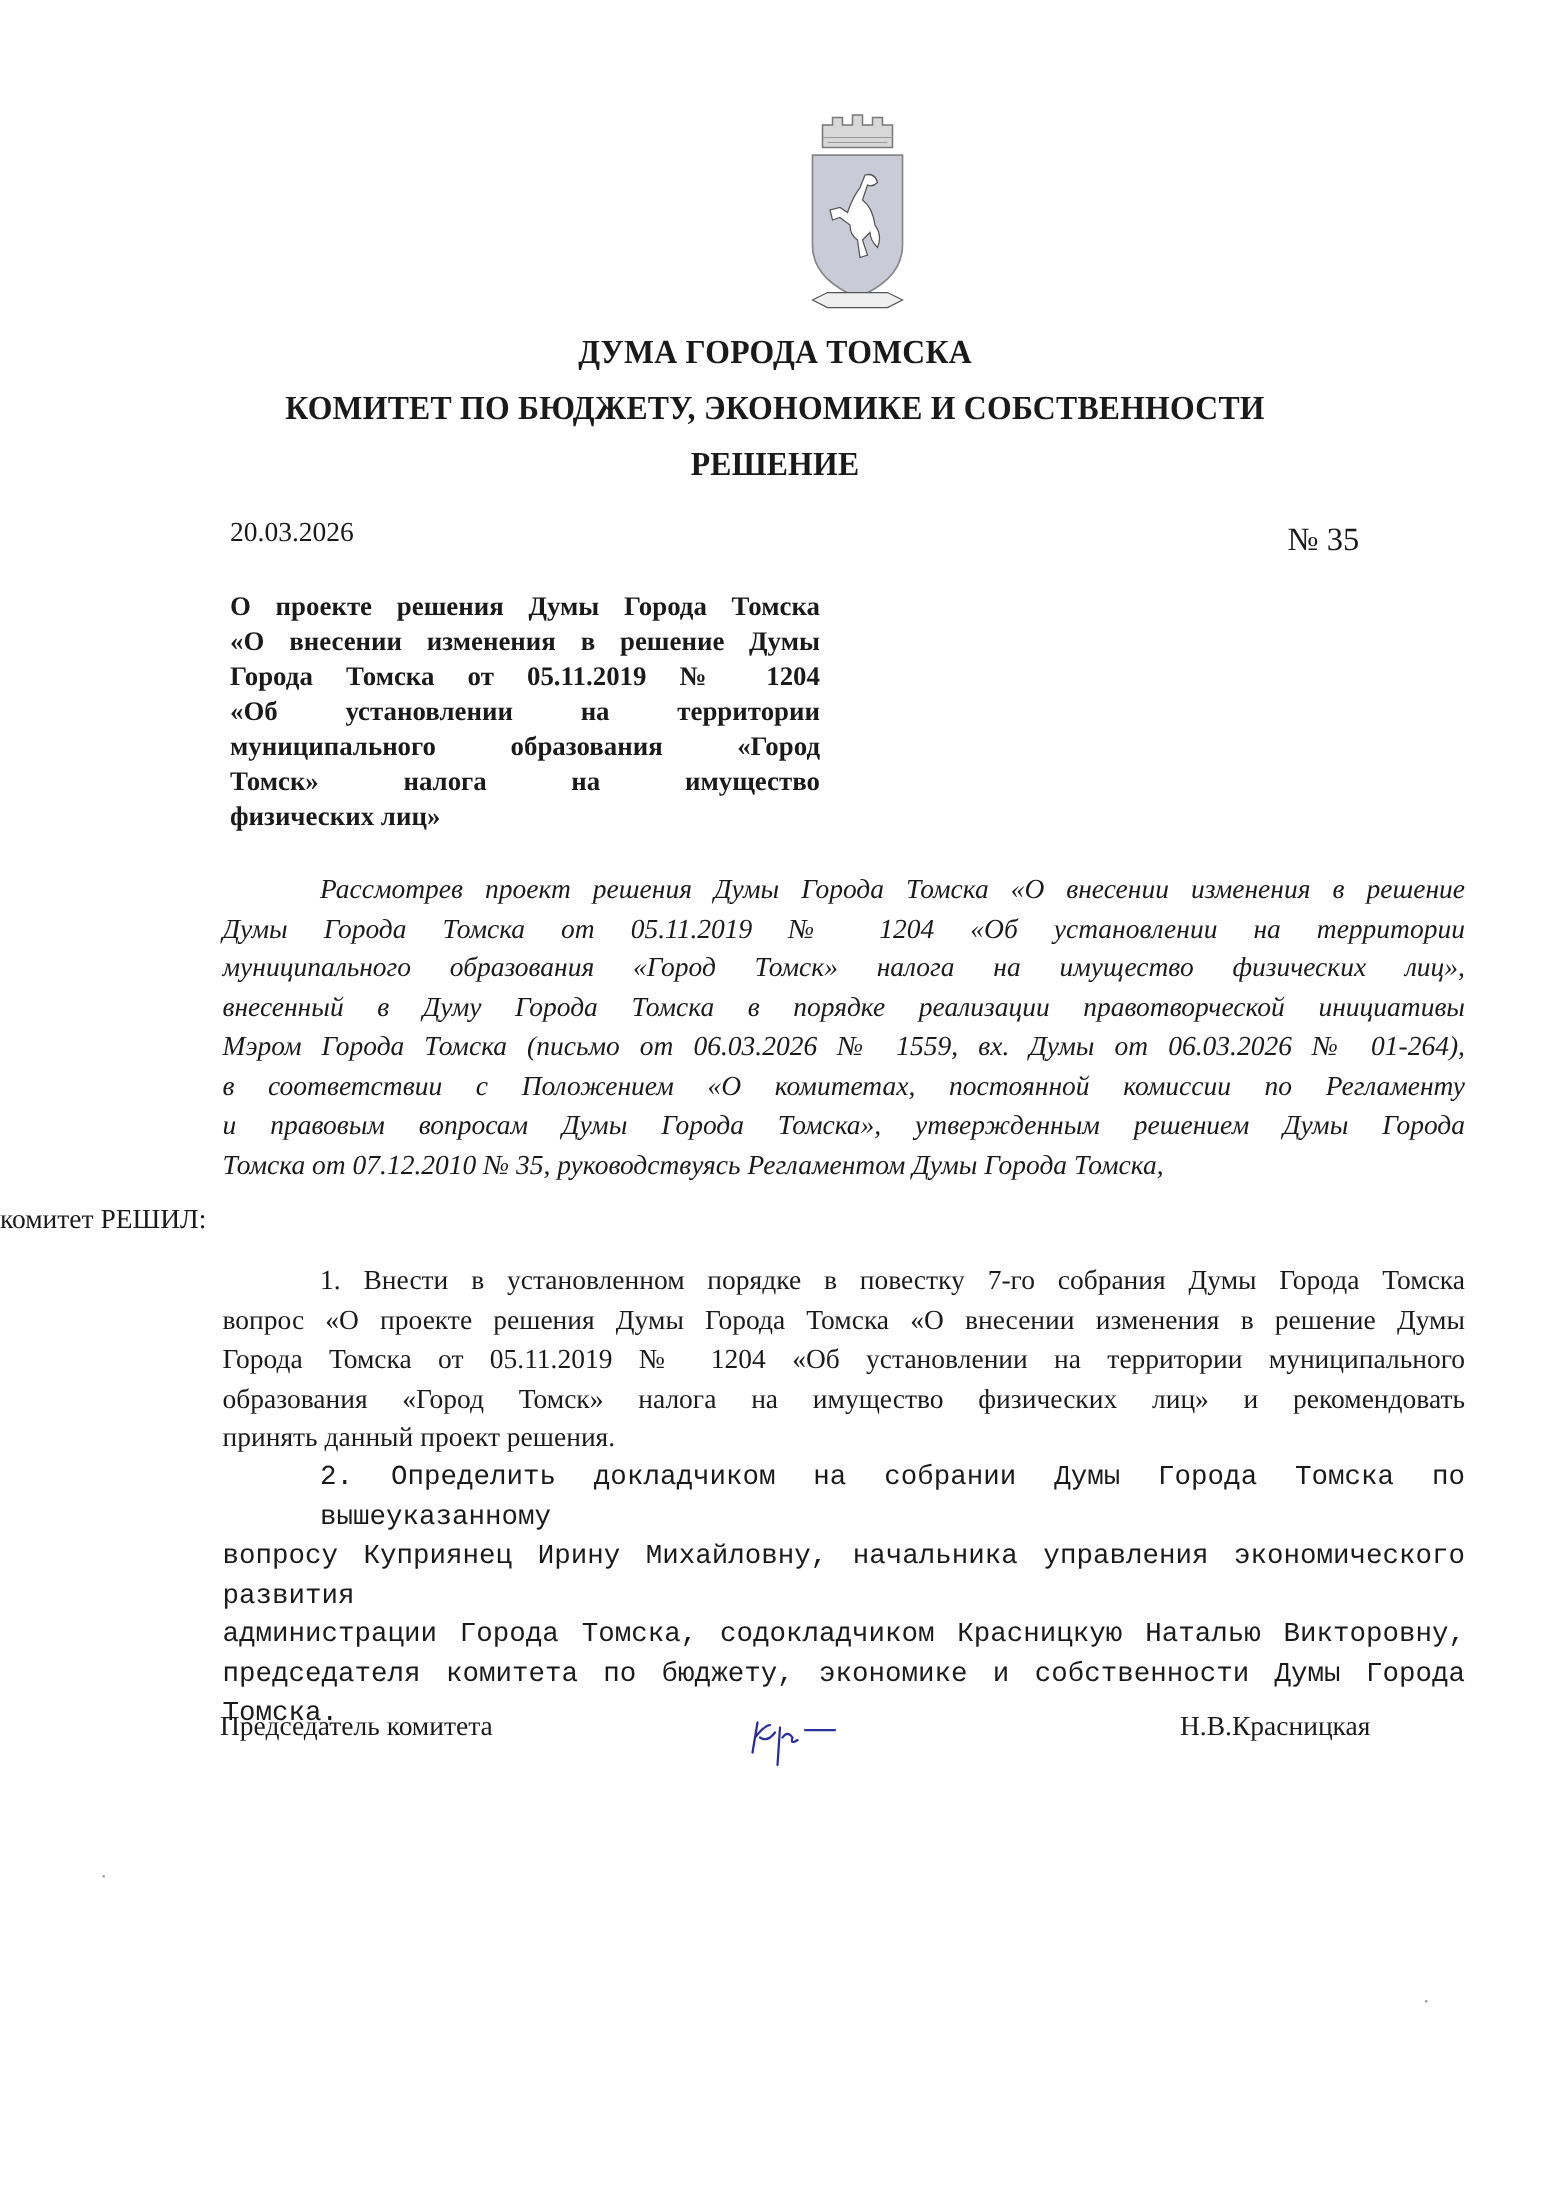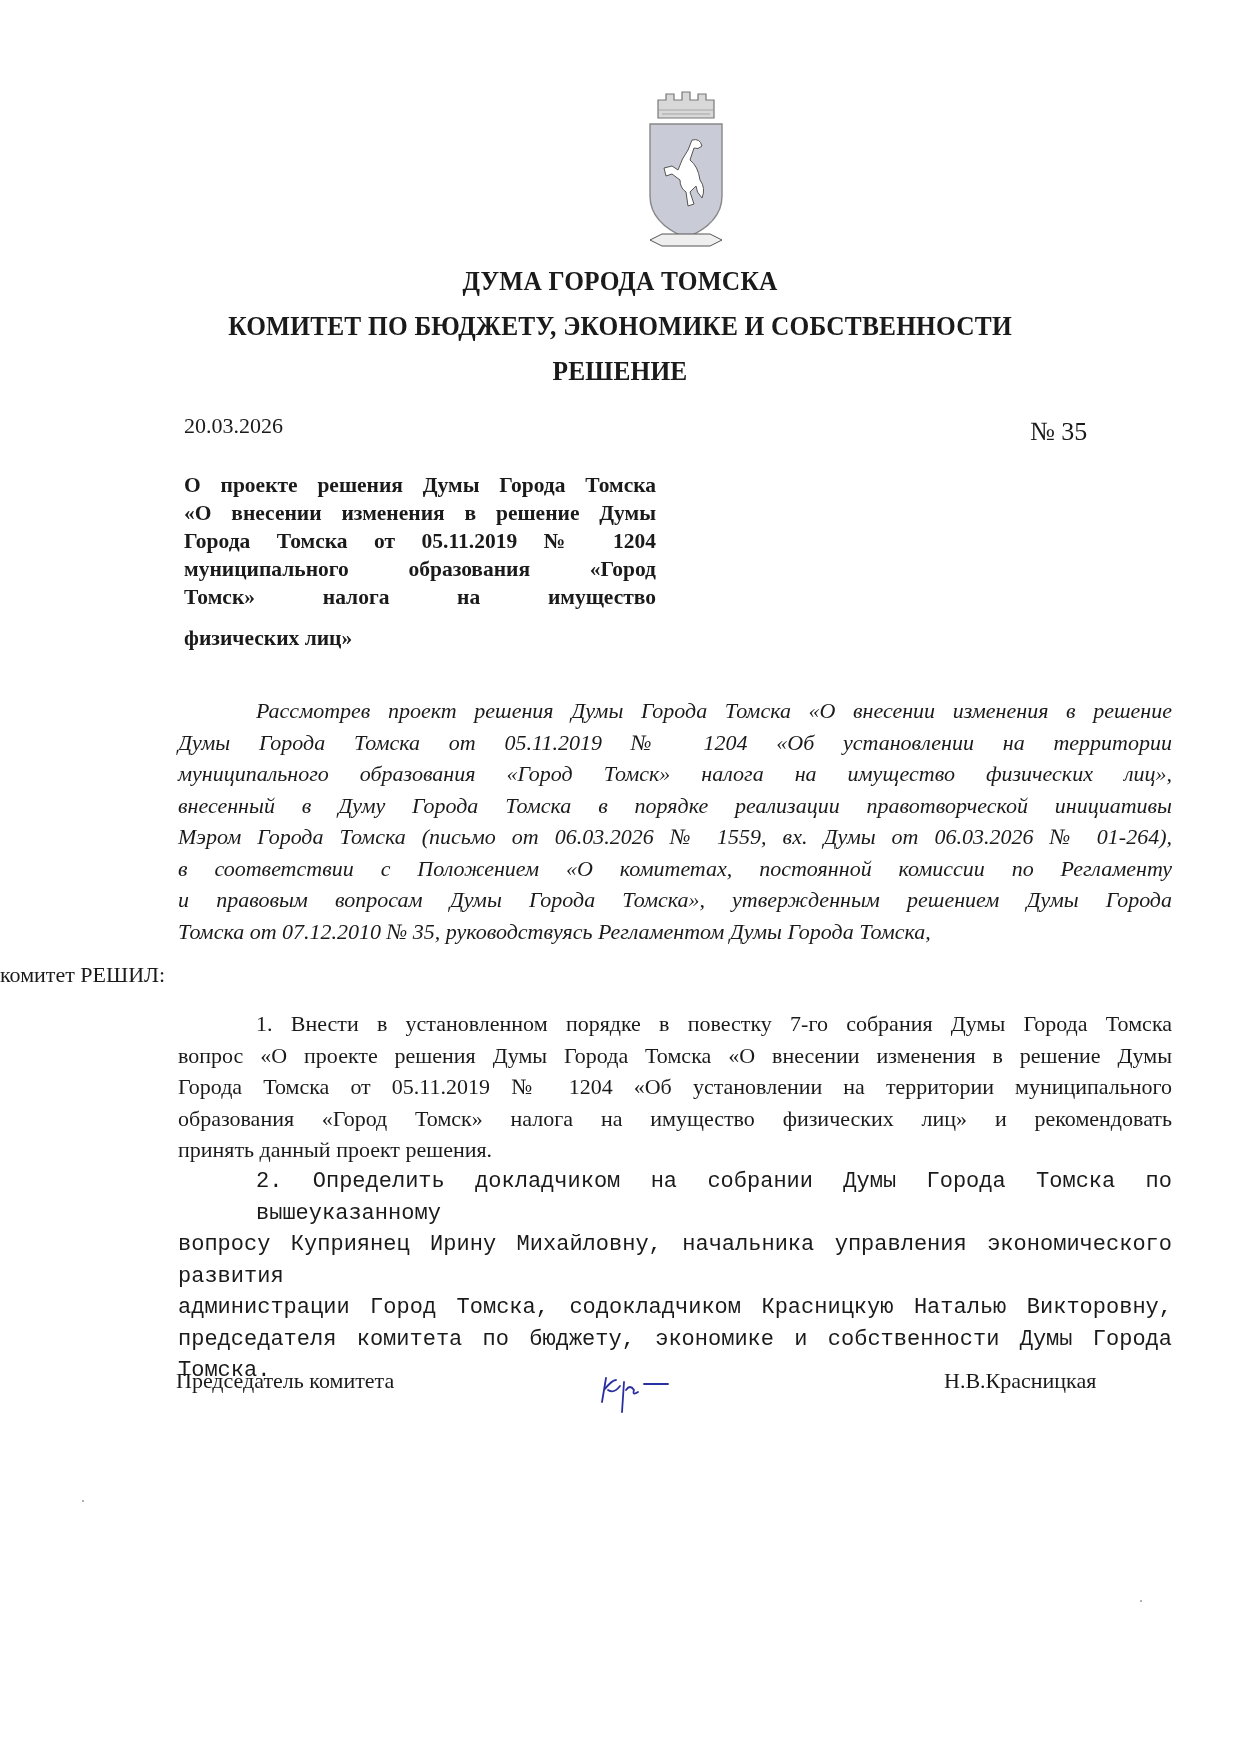--- a/index.html
+++ b/index.html
@@ -62,6 +62,7 @@
     <span class="line" style="display:block">О проекте решения Думы Города Томска</span>
     <span class="line" style="display:block">«О внесении изменения в решение Думы</span>
     <span class="line" style="display:block">Города Томска от 05.11.2019 № 1204</span>
+    <span class="line" style="display:block">«Об установлении на территории</span>
     <span class="line" style="display:block">муниципального образования «Город</span>
     <span class="line" style="display:block">Томск» налога на имущество</span>
     <span class="last">физических лиц»</span>

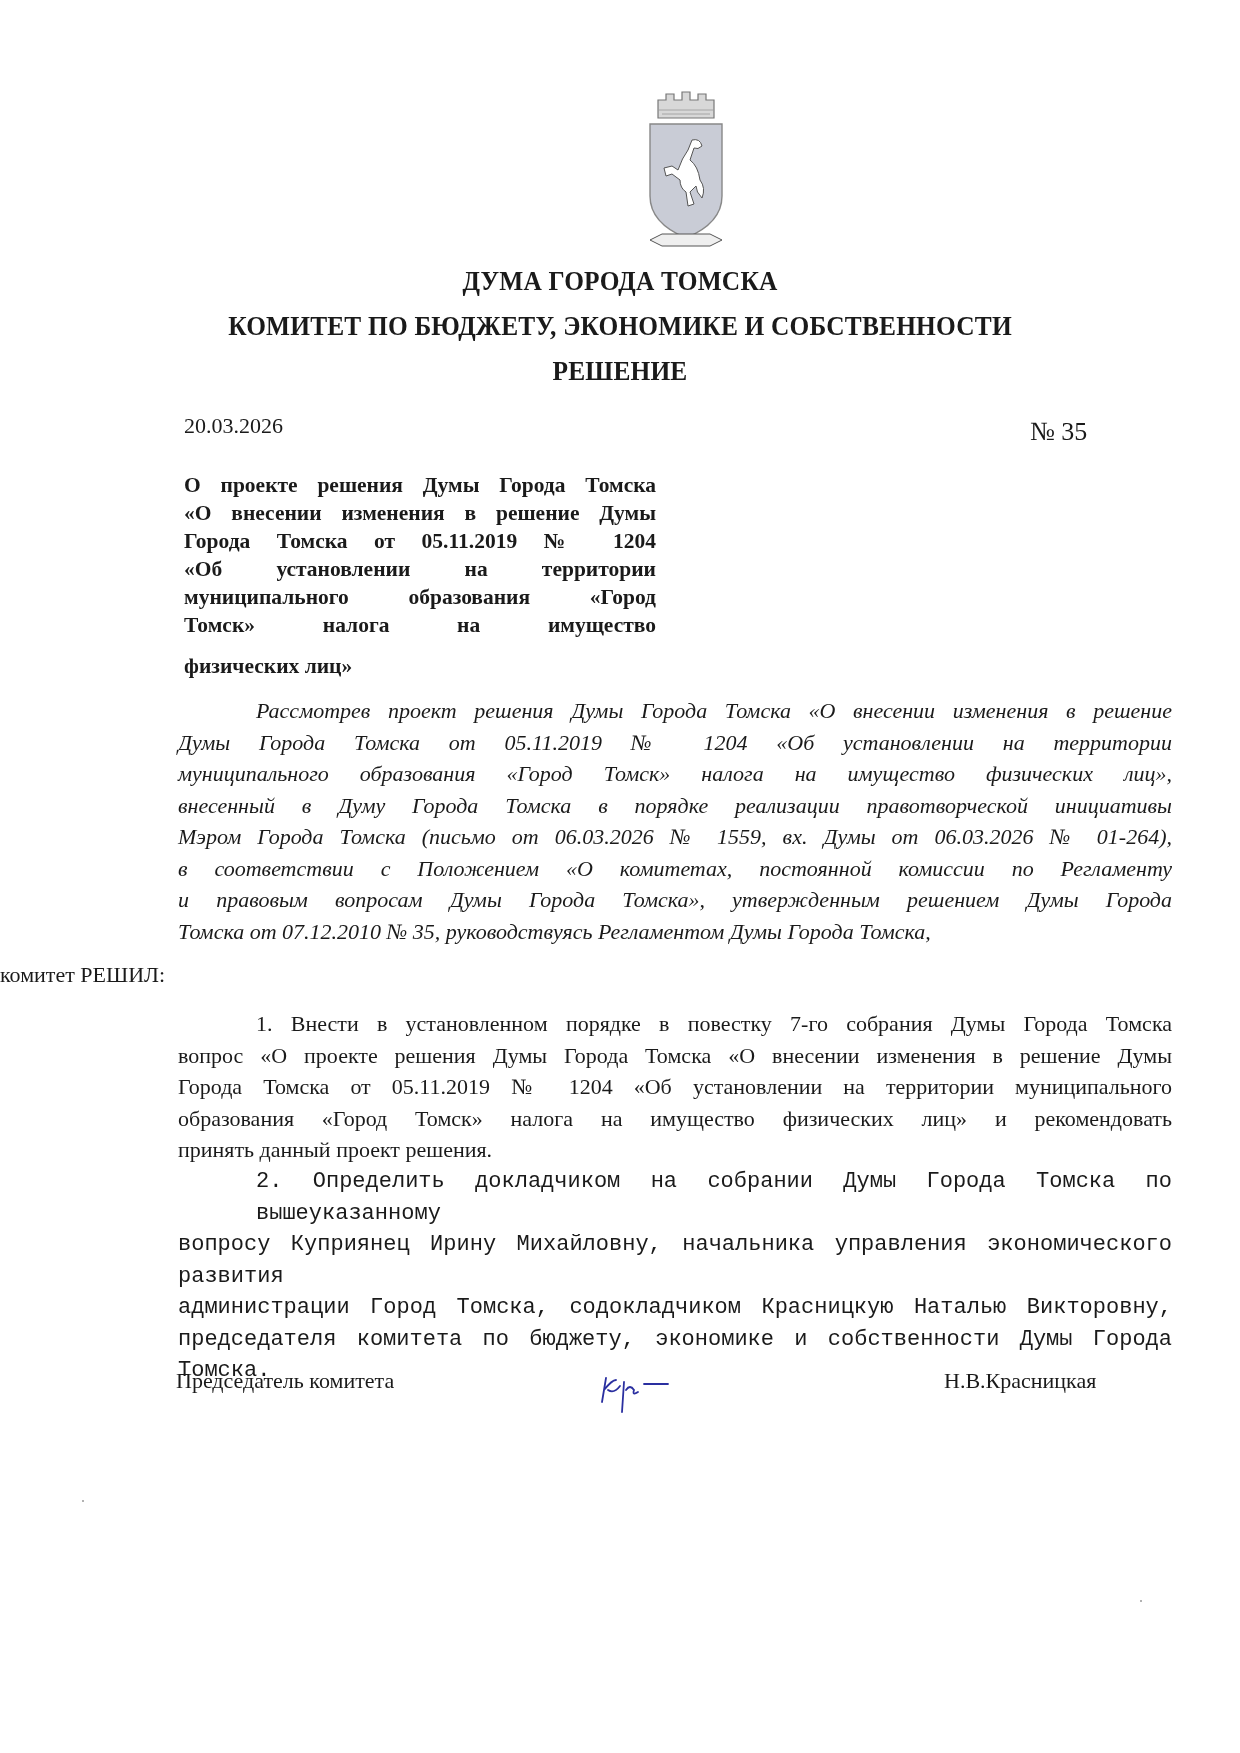--- a/index.html
+++ b/index.html
@@ -19,7 +19,7 @@
     .num { position: absolute; left: 1030px; top: 417px; font-size: 26px; }
     .subject { position: absolute; left: 184px; top: 471px; width: 472px; font-weight: bold;
                font-size: 21.5px; line-height: 28px; text-align: justify; text-align-last: justify; }
-    .subject .last { text-align-last: left; display: block; margin-top: 13px; }
+    .subject .last { text-align-last: left; display: block; }
     .body { position: absolute; left: 178px; width: 994px; font-size: 22px; line-height: 31.5px;
             text-align: justify; }
     .p1 { top: 695px; font-style: italic; }

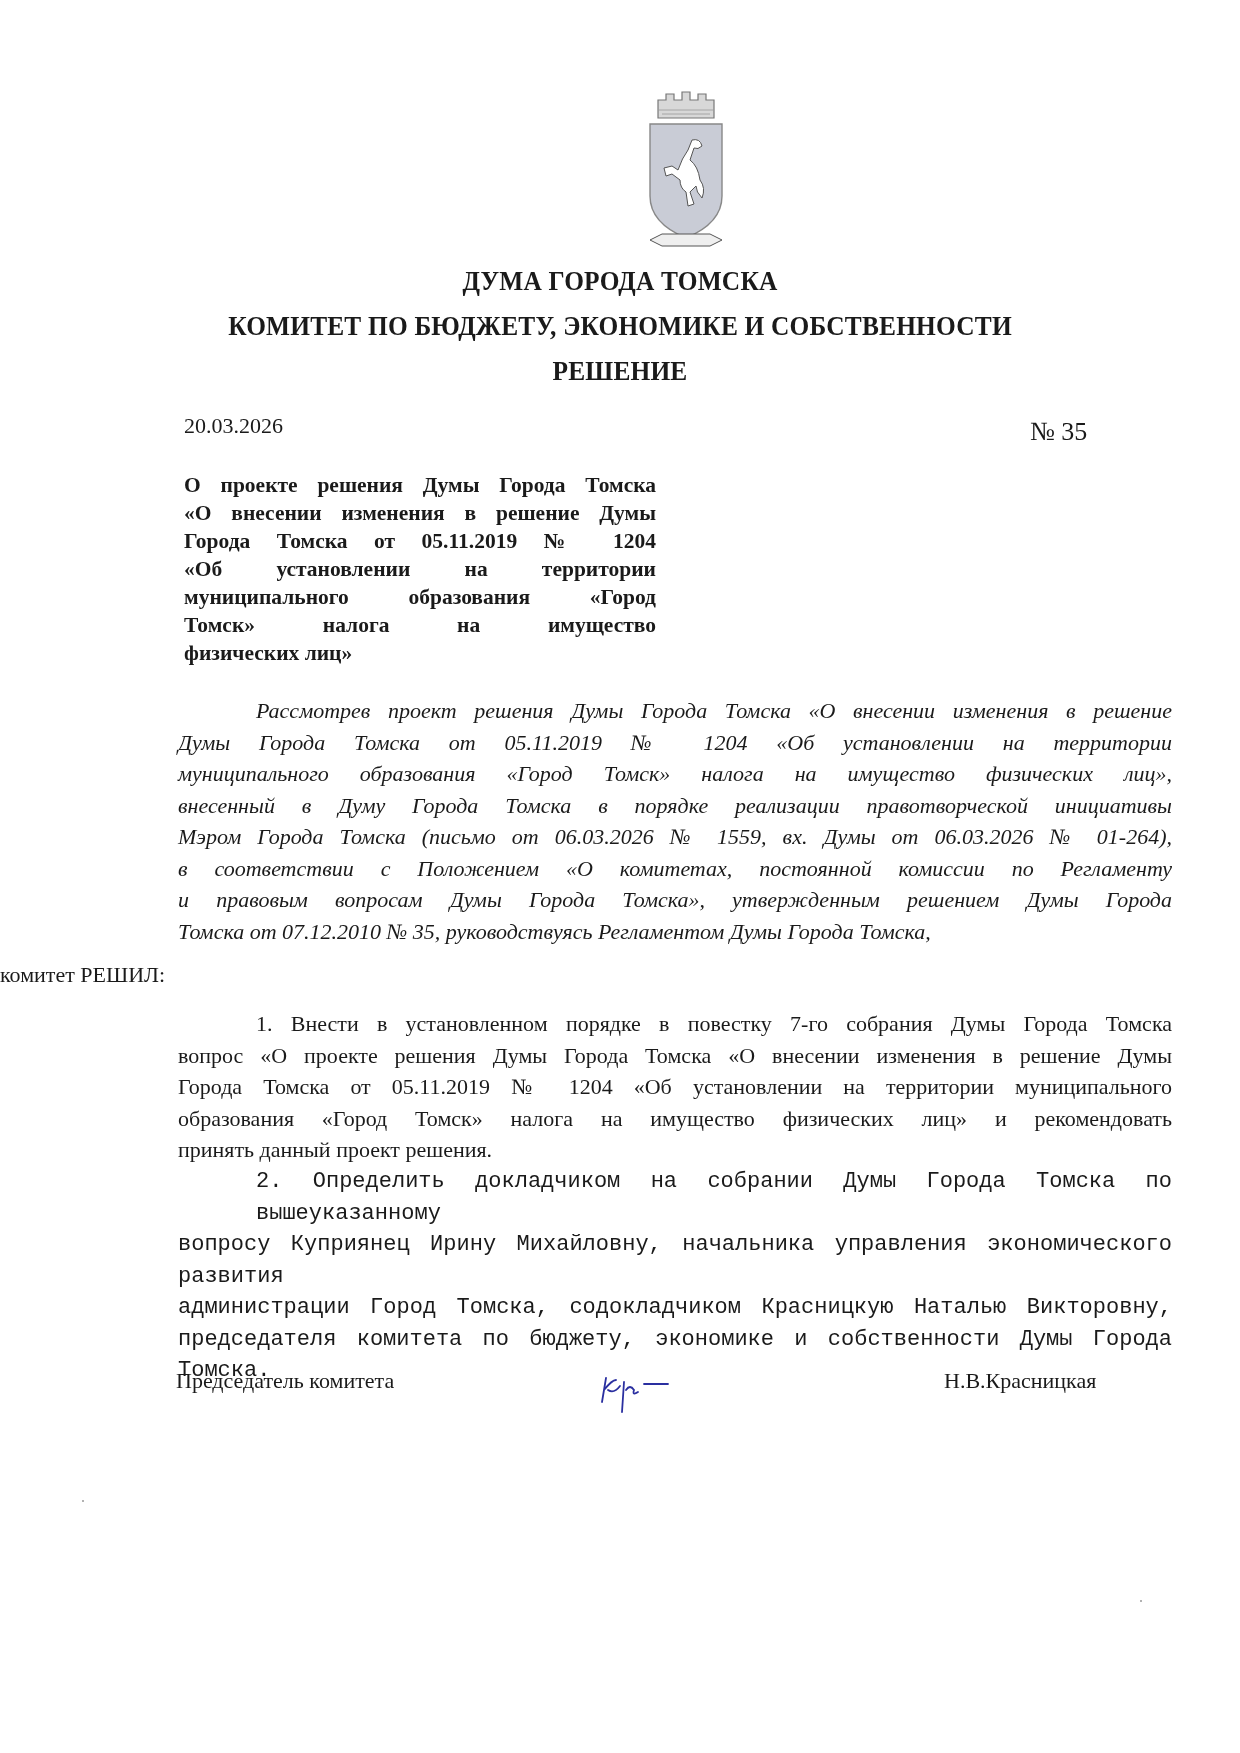--- a/index.html
+++ b/index.html
@@ -92,7 +92,7 @@
   <div class="body p3">
     <span class="line indent">2. Определить докладчиком на собрании Думы Города Томска по вышеуказанному</span>
     <span class="line">вопросу Куприянец Ирину Михайловну, начальника управления экономического развития</span>
-    <span class="line">администрации Город Томска, содокладчиком Красницкую Наталью Викторовну,</span>
+    <span class="line">администрации Города Томска, содокладчиком Красницкую Наталью Викторовну,</span>
     <span class="line end">председателя комитета по бюджету, экономике и собственности Думы Города Томска.</span>
   </div>
 

